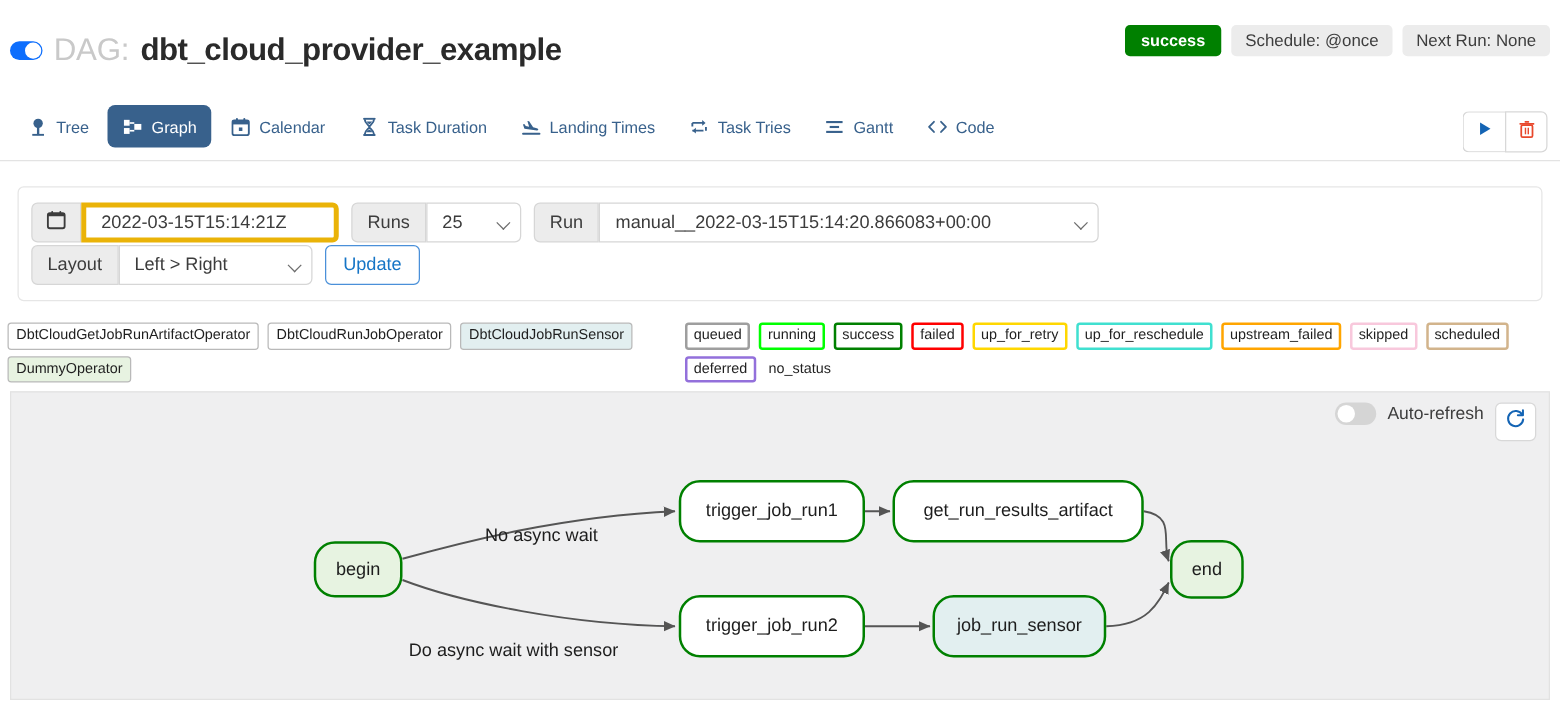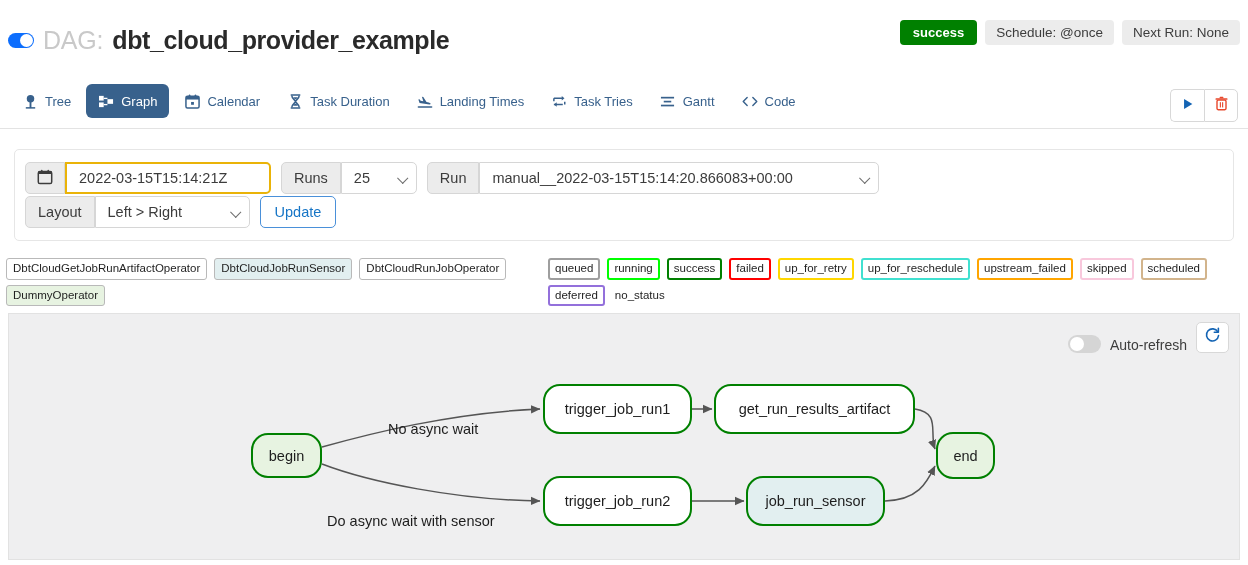--- a/index.html
+++ b/index.html
@@ -88,7 +88,7 @@
   }
   .addon.icon-addon { padding: 0 11px; }
   .inp {
-    background: #fff; border: 2px solid #eab308; color: #3c3c3c;
+    background: #fff; border: 4px solid #eab308; color: #3c3c3c;
     padding: 0 12px; display: flex; align-items: center; white-space: nowrap;
   }
   .sel {

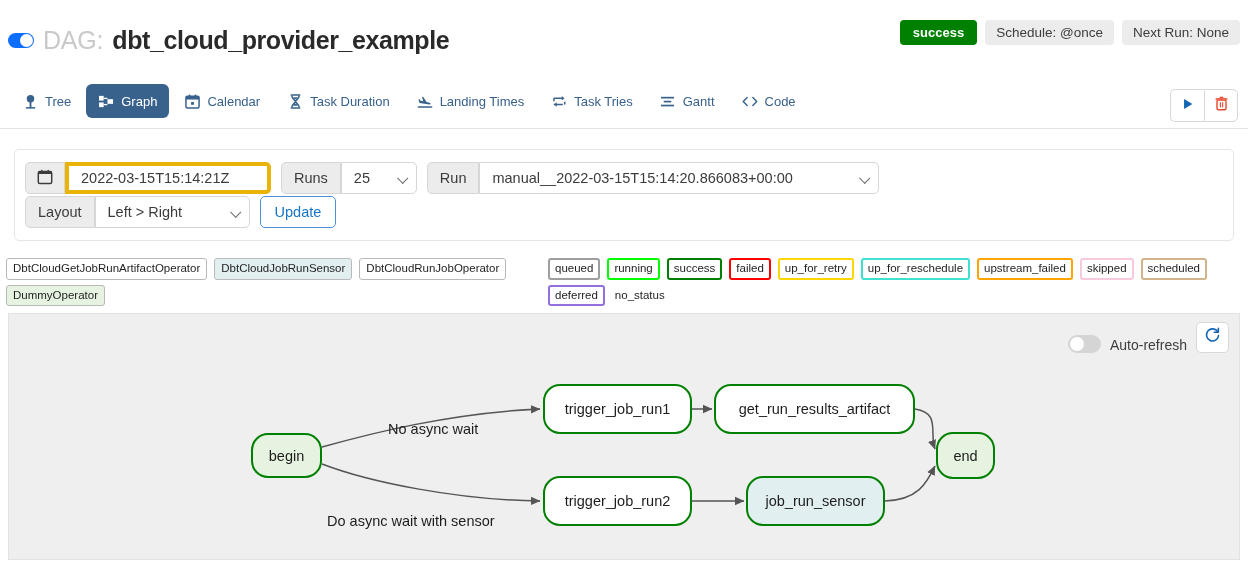--- a/index.html
+++ b/index.html
@@ -335,8 +335,8 @@
   <div class="legend-zone">
     <div class="legend-ops">
       <span class="chip">DbtCloudGetJobRunArtifactOperator</span>
+      <span class="chip">DbtCloudRunJobOperator</span>
       <span class="chip" style="background:#e2eff0;">DbtCloudJobRunSensor</span>
-      <span class="chip">DbtCloudRunJobOperator</span>
       <span class="chip" style="background:#e7f3e1;">DummyOperator</span>
     </div>
 

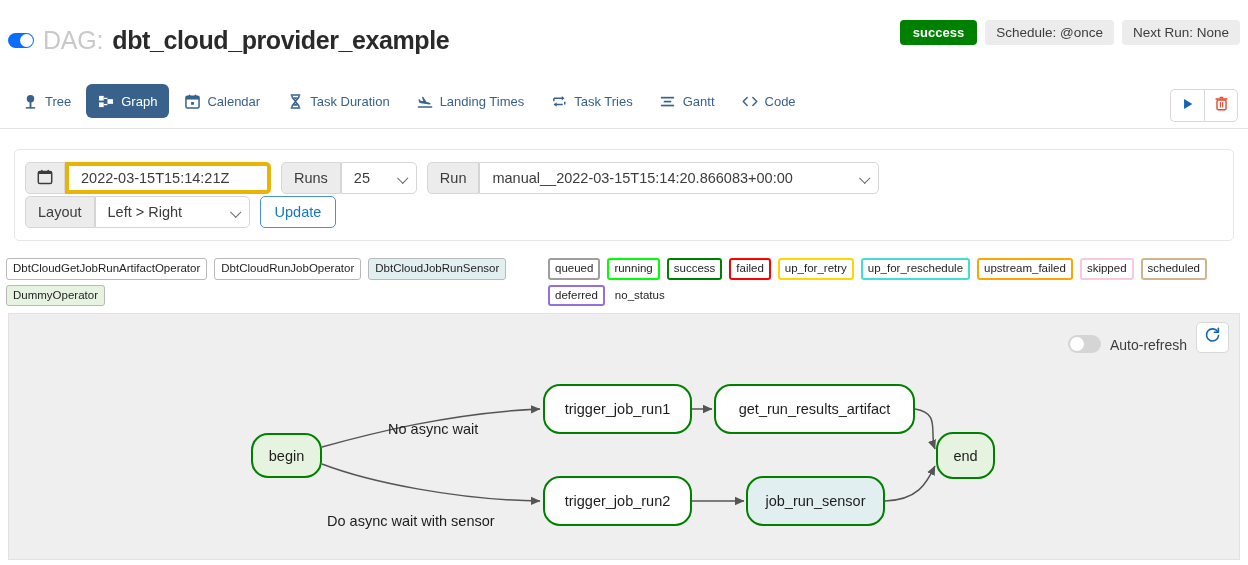--- a/index.html
+++ b/index.html
@@ -137,7 +137,7 @@
     background: #efeff0; border: 1px solid #e2e2e2;
   }
   .graph-toolbar {
-    position: absolute; right: 10px; top: 8px; display: flex; align-items: flex-end; gap: 9px;
+    position: absolute; right: 10px; top: 8px; display: flex; align-items: flex-start; gap: 9px;
   }
   .switch {
     width: 33px; height: 18px; border-radius: 10px; background: #d5d5d5;

